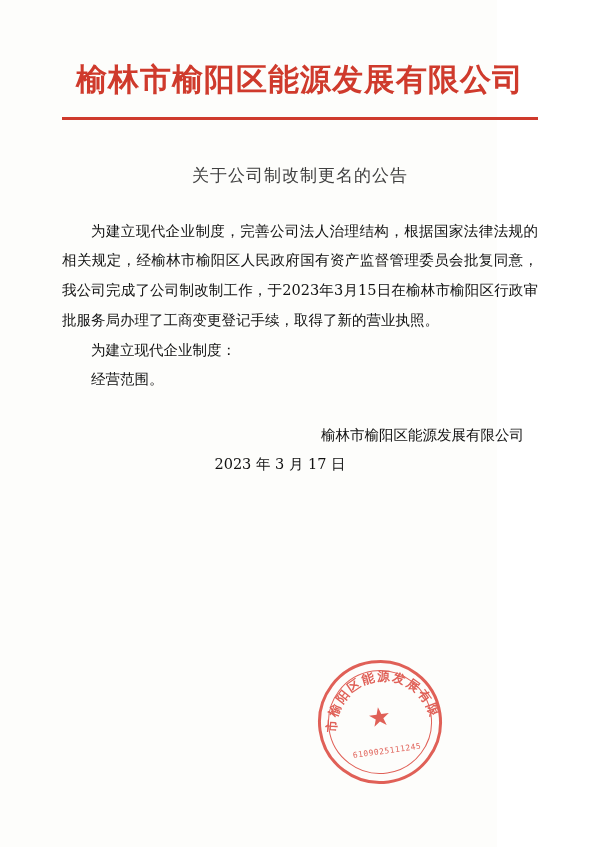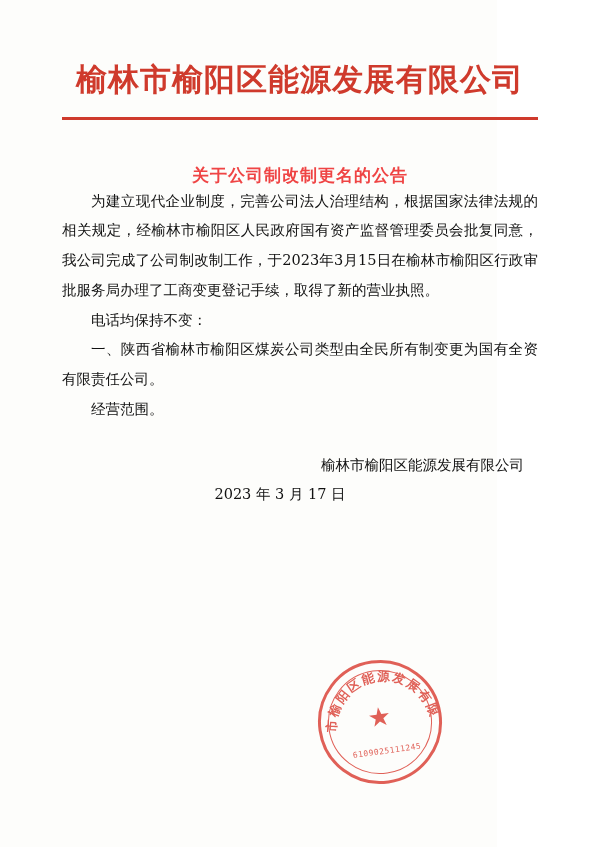--- a/index.html
+++ b/index.html
@@ -45,8 +45,8 @@
   .doc-title {
     text-align: center;
     font-size: 17px;
-    font-weight: bold;
-    color: #ef4444;
+    font-weight: normal;
+    color: #404040;
     margin-top: 44px;
     letter-spacing: 1px;
   }

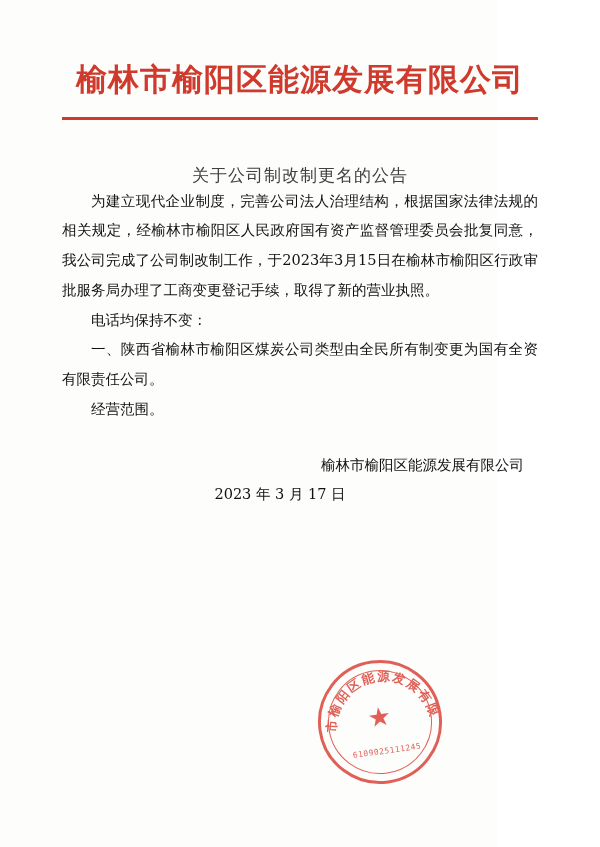--- a/index.html
+++ b/index.html
@@ -51,6 +51,7 @@
     letter-spacing: 1px;
   }
   .body-text {
+    margin-top: 30px;
     font-size: 14.5px;
     line-height: 2.05;
     color: #111111;

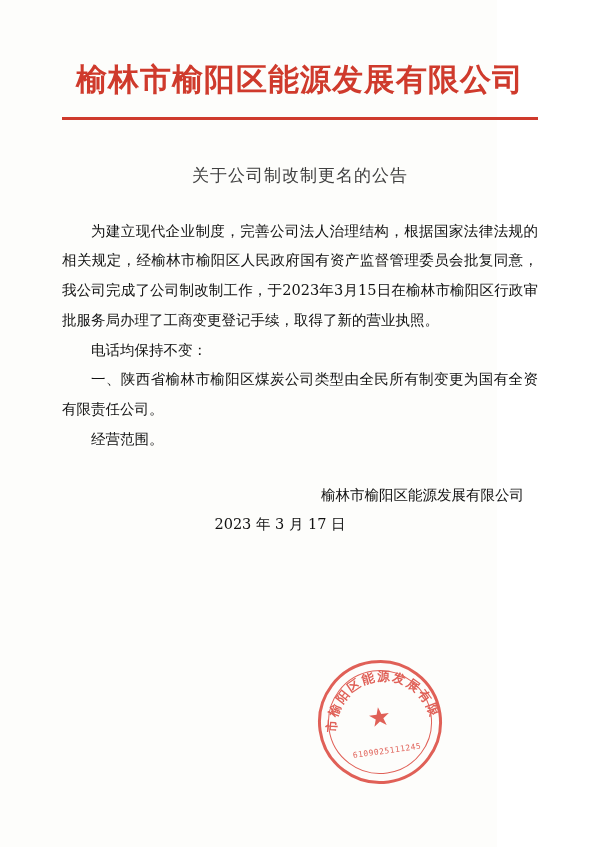--- a/index.html
+++ b/index.html
@@ -153,7 +153,7 @@
 
     <div class="body-text">
       <p class="para">为建立现代企业制度，完善公司法人治理结构，根据国家法律法规的相关规定，经榆林市榆阳区人民政府国有资产监督管理委员会批复同意，我公司完成了公司制改制工作，于2023年3月15日在榆林市榆阳区行政审批服务局办理了工商变更登记手续，取得了新的营业执照。</p>
-      <p class="para">电话均保持不变：</p>
+      <p class="para">为建立现代企业制度：</p>
       <p class="para">一、陕西省榆林市榆阳区煤炭公司类型由全民所有制变更为国有全资有限责任公司。</p>
       <p class="para">经营范围。</p>
     </div>

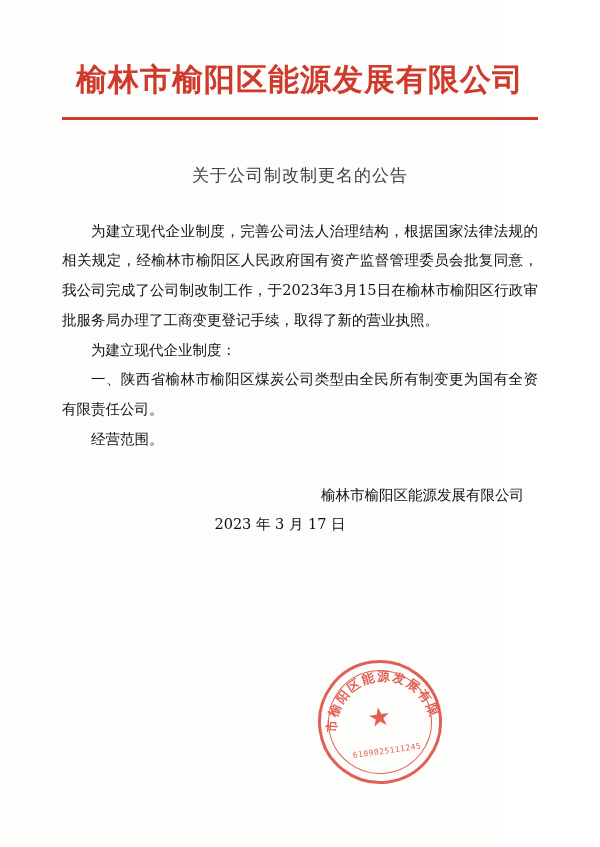--- a/index.html
+++ b/index.html
@@ -154,7 +154,6 @@
     <div class="body-text">
       <p class="para">为建立现代企业制度，完善公司法人治理结构，根据国家法律法规的相关规定，经榆林市榆阳区人民政府国有资产监督管理委员会批复同意，我公司完成了公司制改制工作，于2023年3月15日在榆林市榆阳区行政审批服务局办理了工商变更登记手续，取得了新的营业执照。</p>
       <p class="para">为建立现代企业制度：</p>
-      <p class="para">一、陕西省榆林市榆阳区煤炭公司类型由全民所有制变更为国有全资有限责任公司。</p>
       <p class="para">经营范围。</p>
     </div>
 

